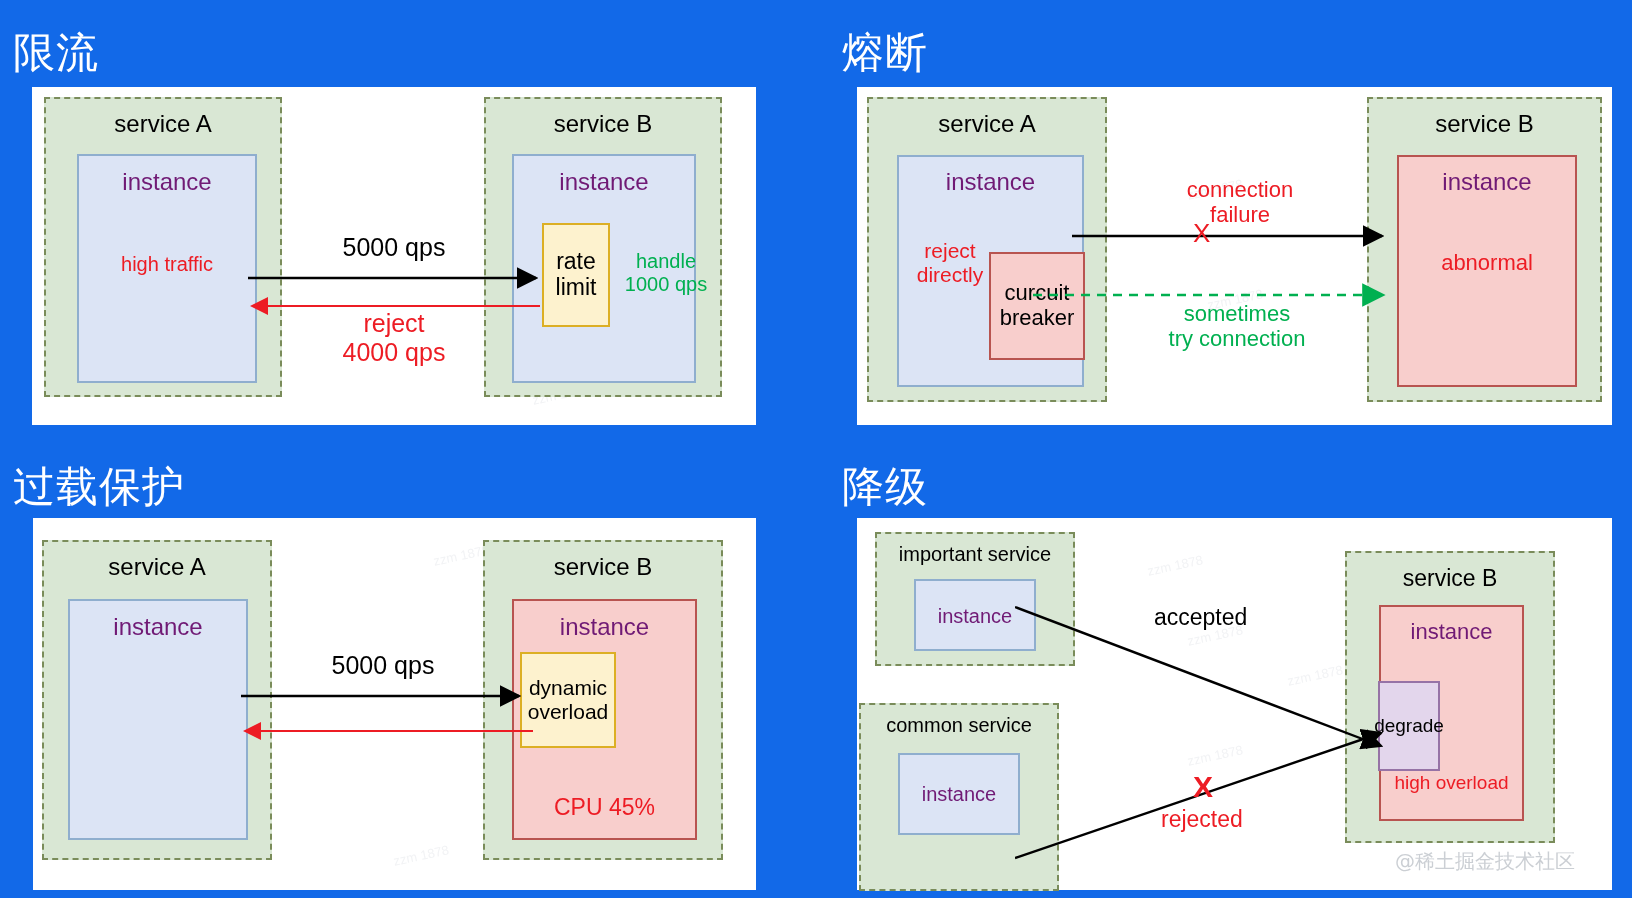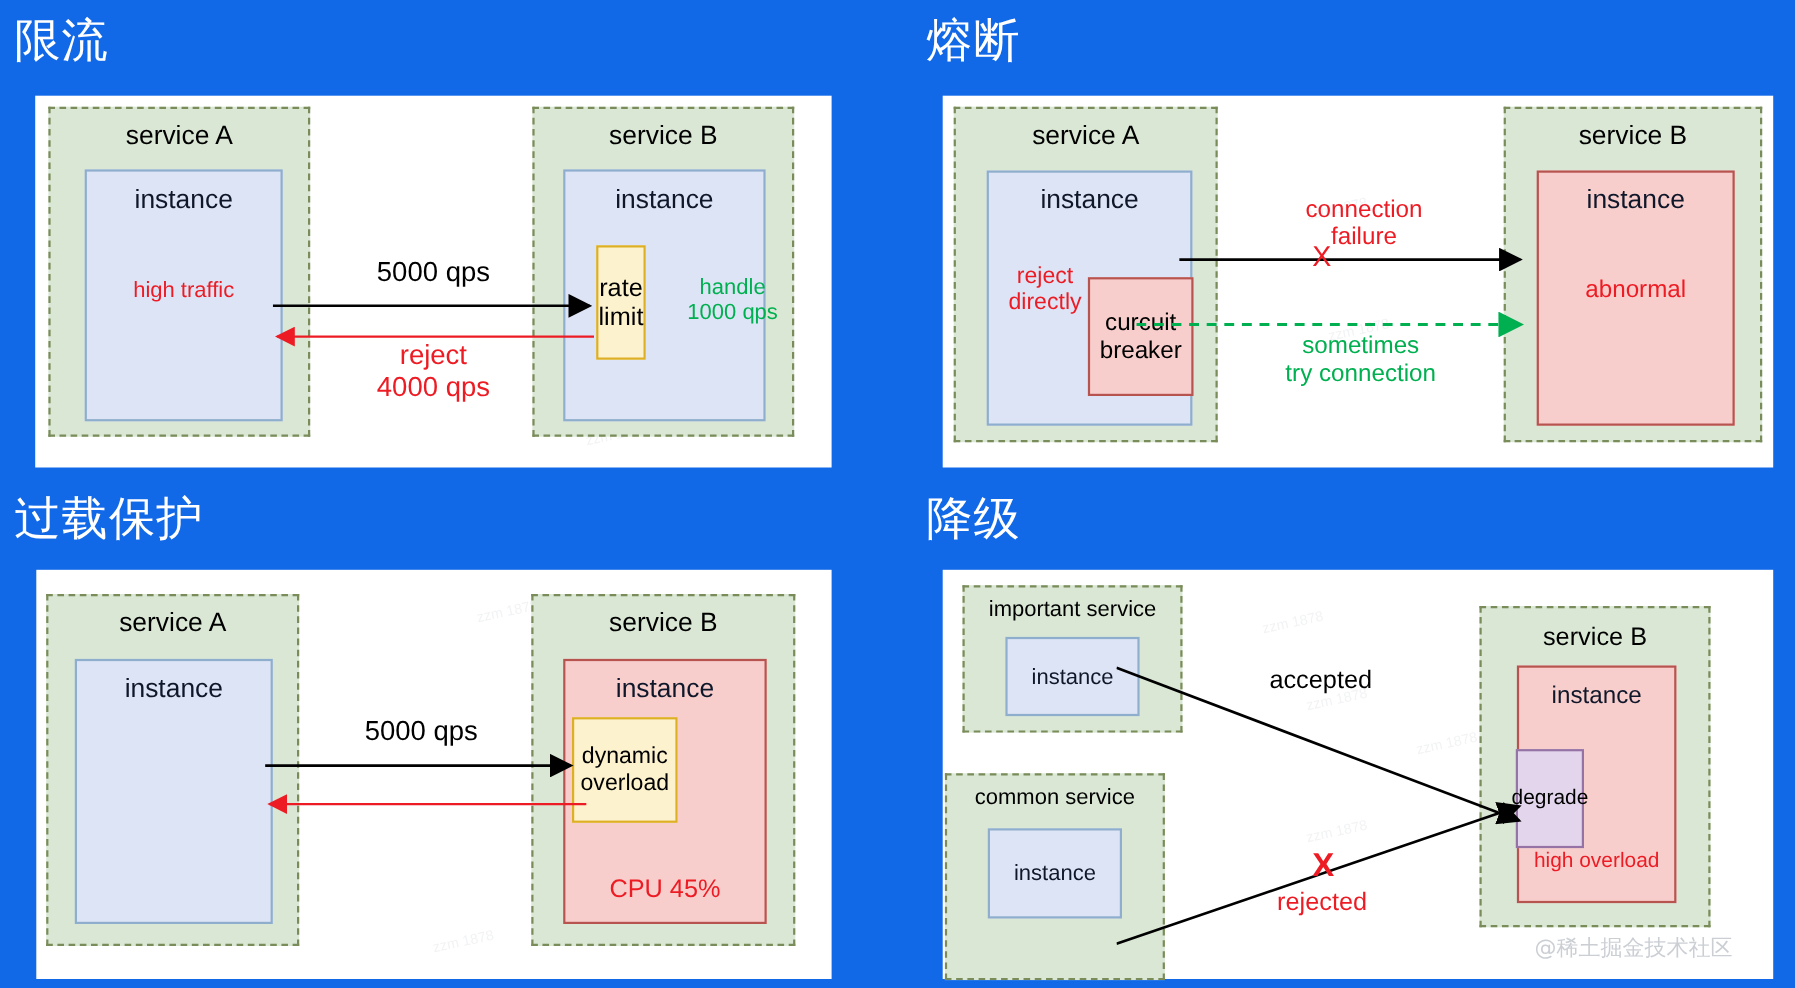--- a/index.html
+++ b/index.html
@@ -13,7 +13,7 @@
     position:absolute;color:#ffffff;
     font-size:42px;line-height:1;
     font-family:"DejaVu Sans","Liberation Sans",sans-serif;
-    letter-spacing:1px;white-space:nowrap;
+    letter-spacing:1px;white-space:nowrap;margin-top:16px;
   }
   .panel{position:absolute;background:#ffffff;}
   .svc{

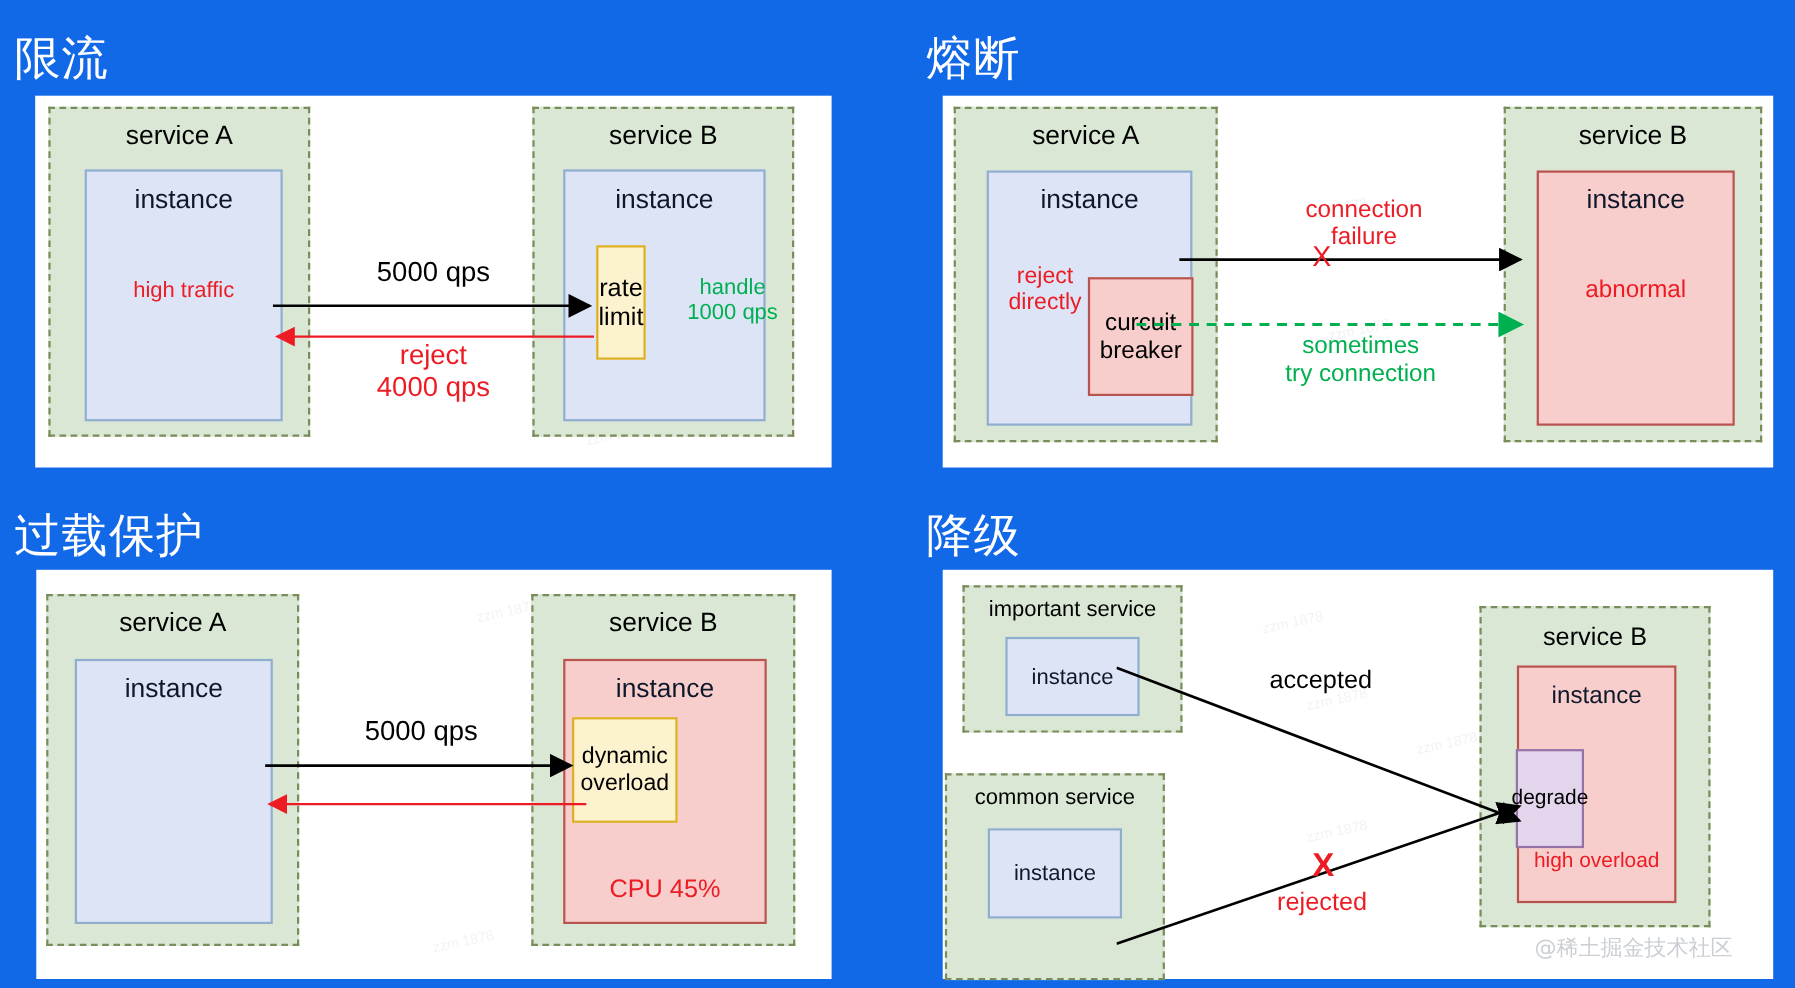--- a/index.html
+++ b/index.html
@@ -34,7 +34,7 @@
   .inst.red{background:#f8cecc;border:2px solid #b85450;}
   .inst-label{
     position:absolute;left:0;right:0;text-align:center;
-    font-size:24px;color:#0f172a;white-space:nowrap;
+    font-size:24px;color:#701a75;white-space:nowrap;
   }
   .inst-label.sm{font-size:20px;}
   .box{

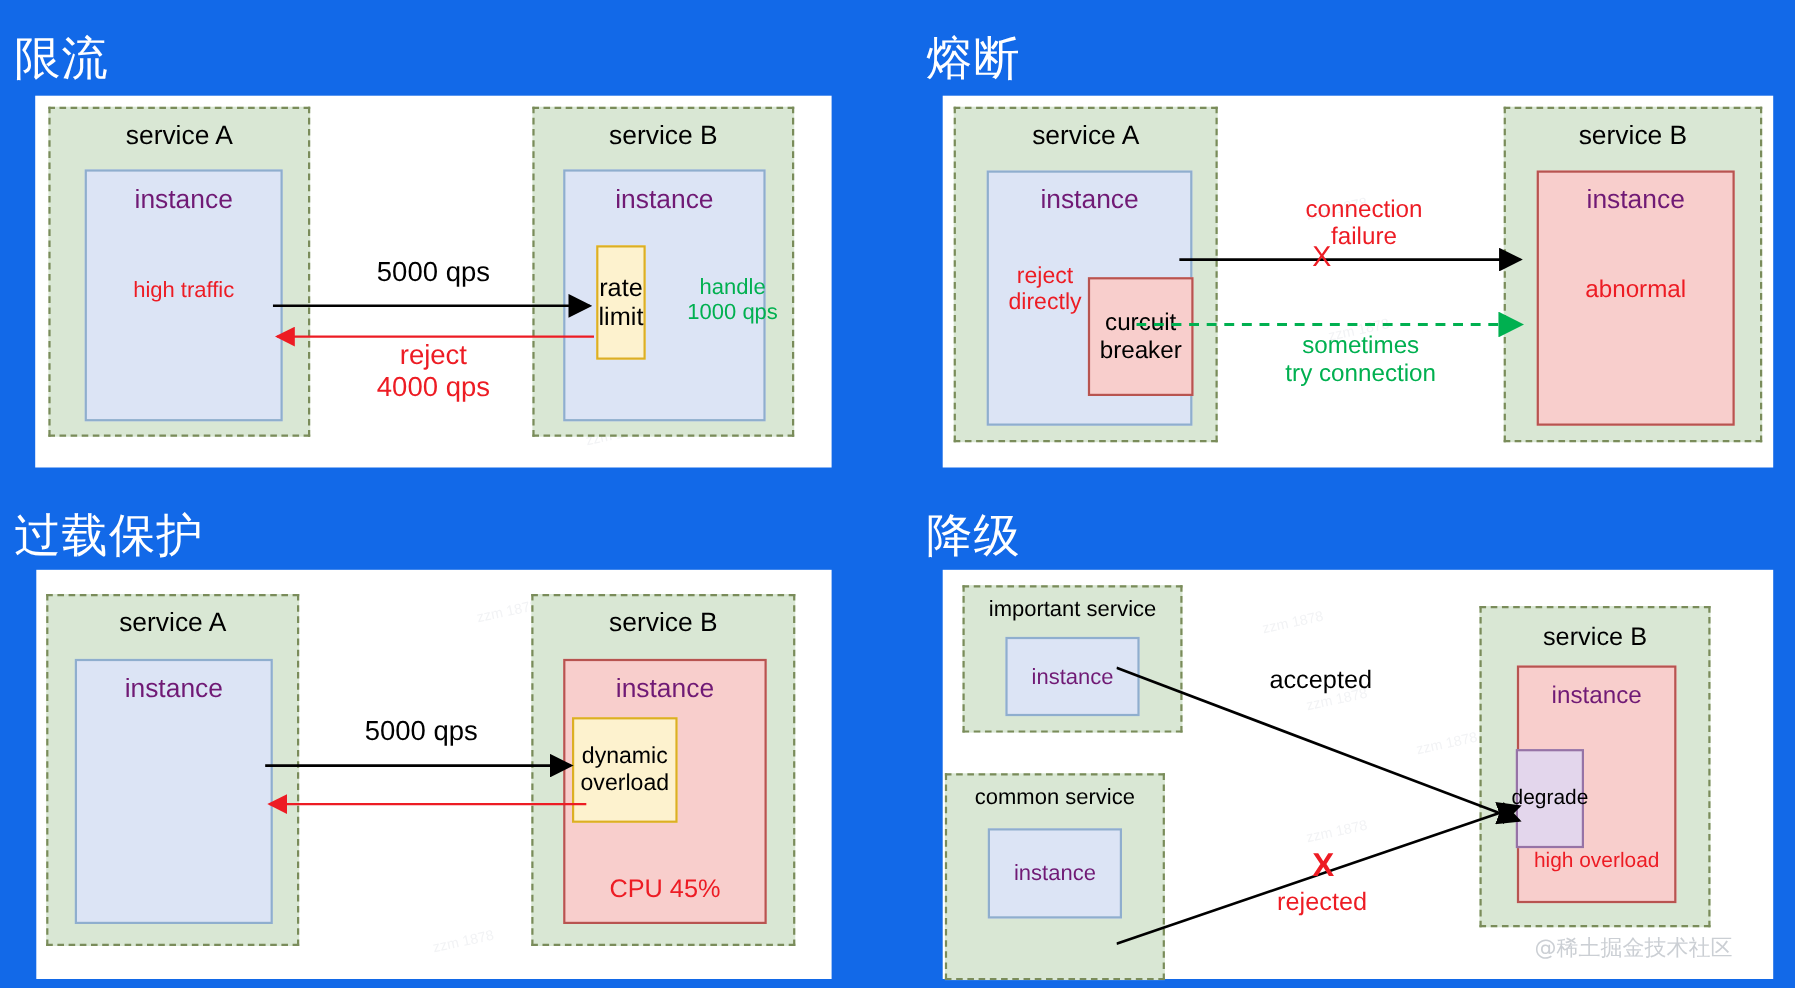--- a/index.html
+++ b/index.html
@@ -84,7 +84,7 @@
       <div class="inst-label" style="top:12px;">instance</div>
     </div>
 
-    <div class="box yellow" style="left:56px;top:124px;width:45px;height:104px;flex-direction:column;font-size:23px;">
+    <div class="box yellow" style="left:56px;top:124px;width:68px;height:104px;flex-direction:column;font-size:23px;">
       <span>rate</span>
       <span>limit</span>
     </div>

